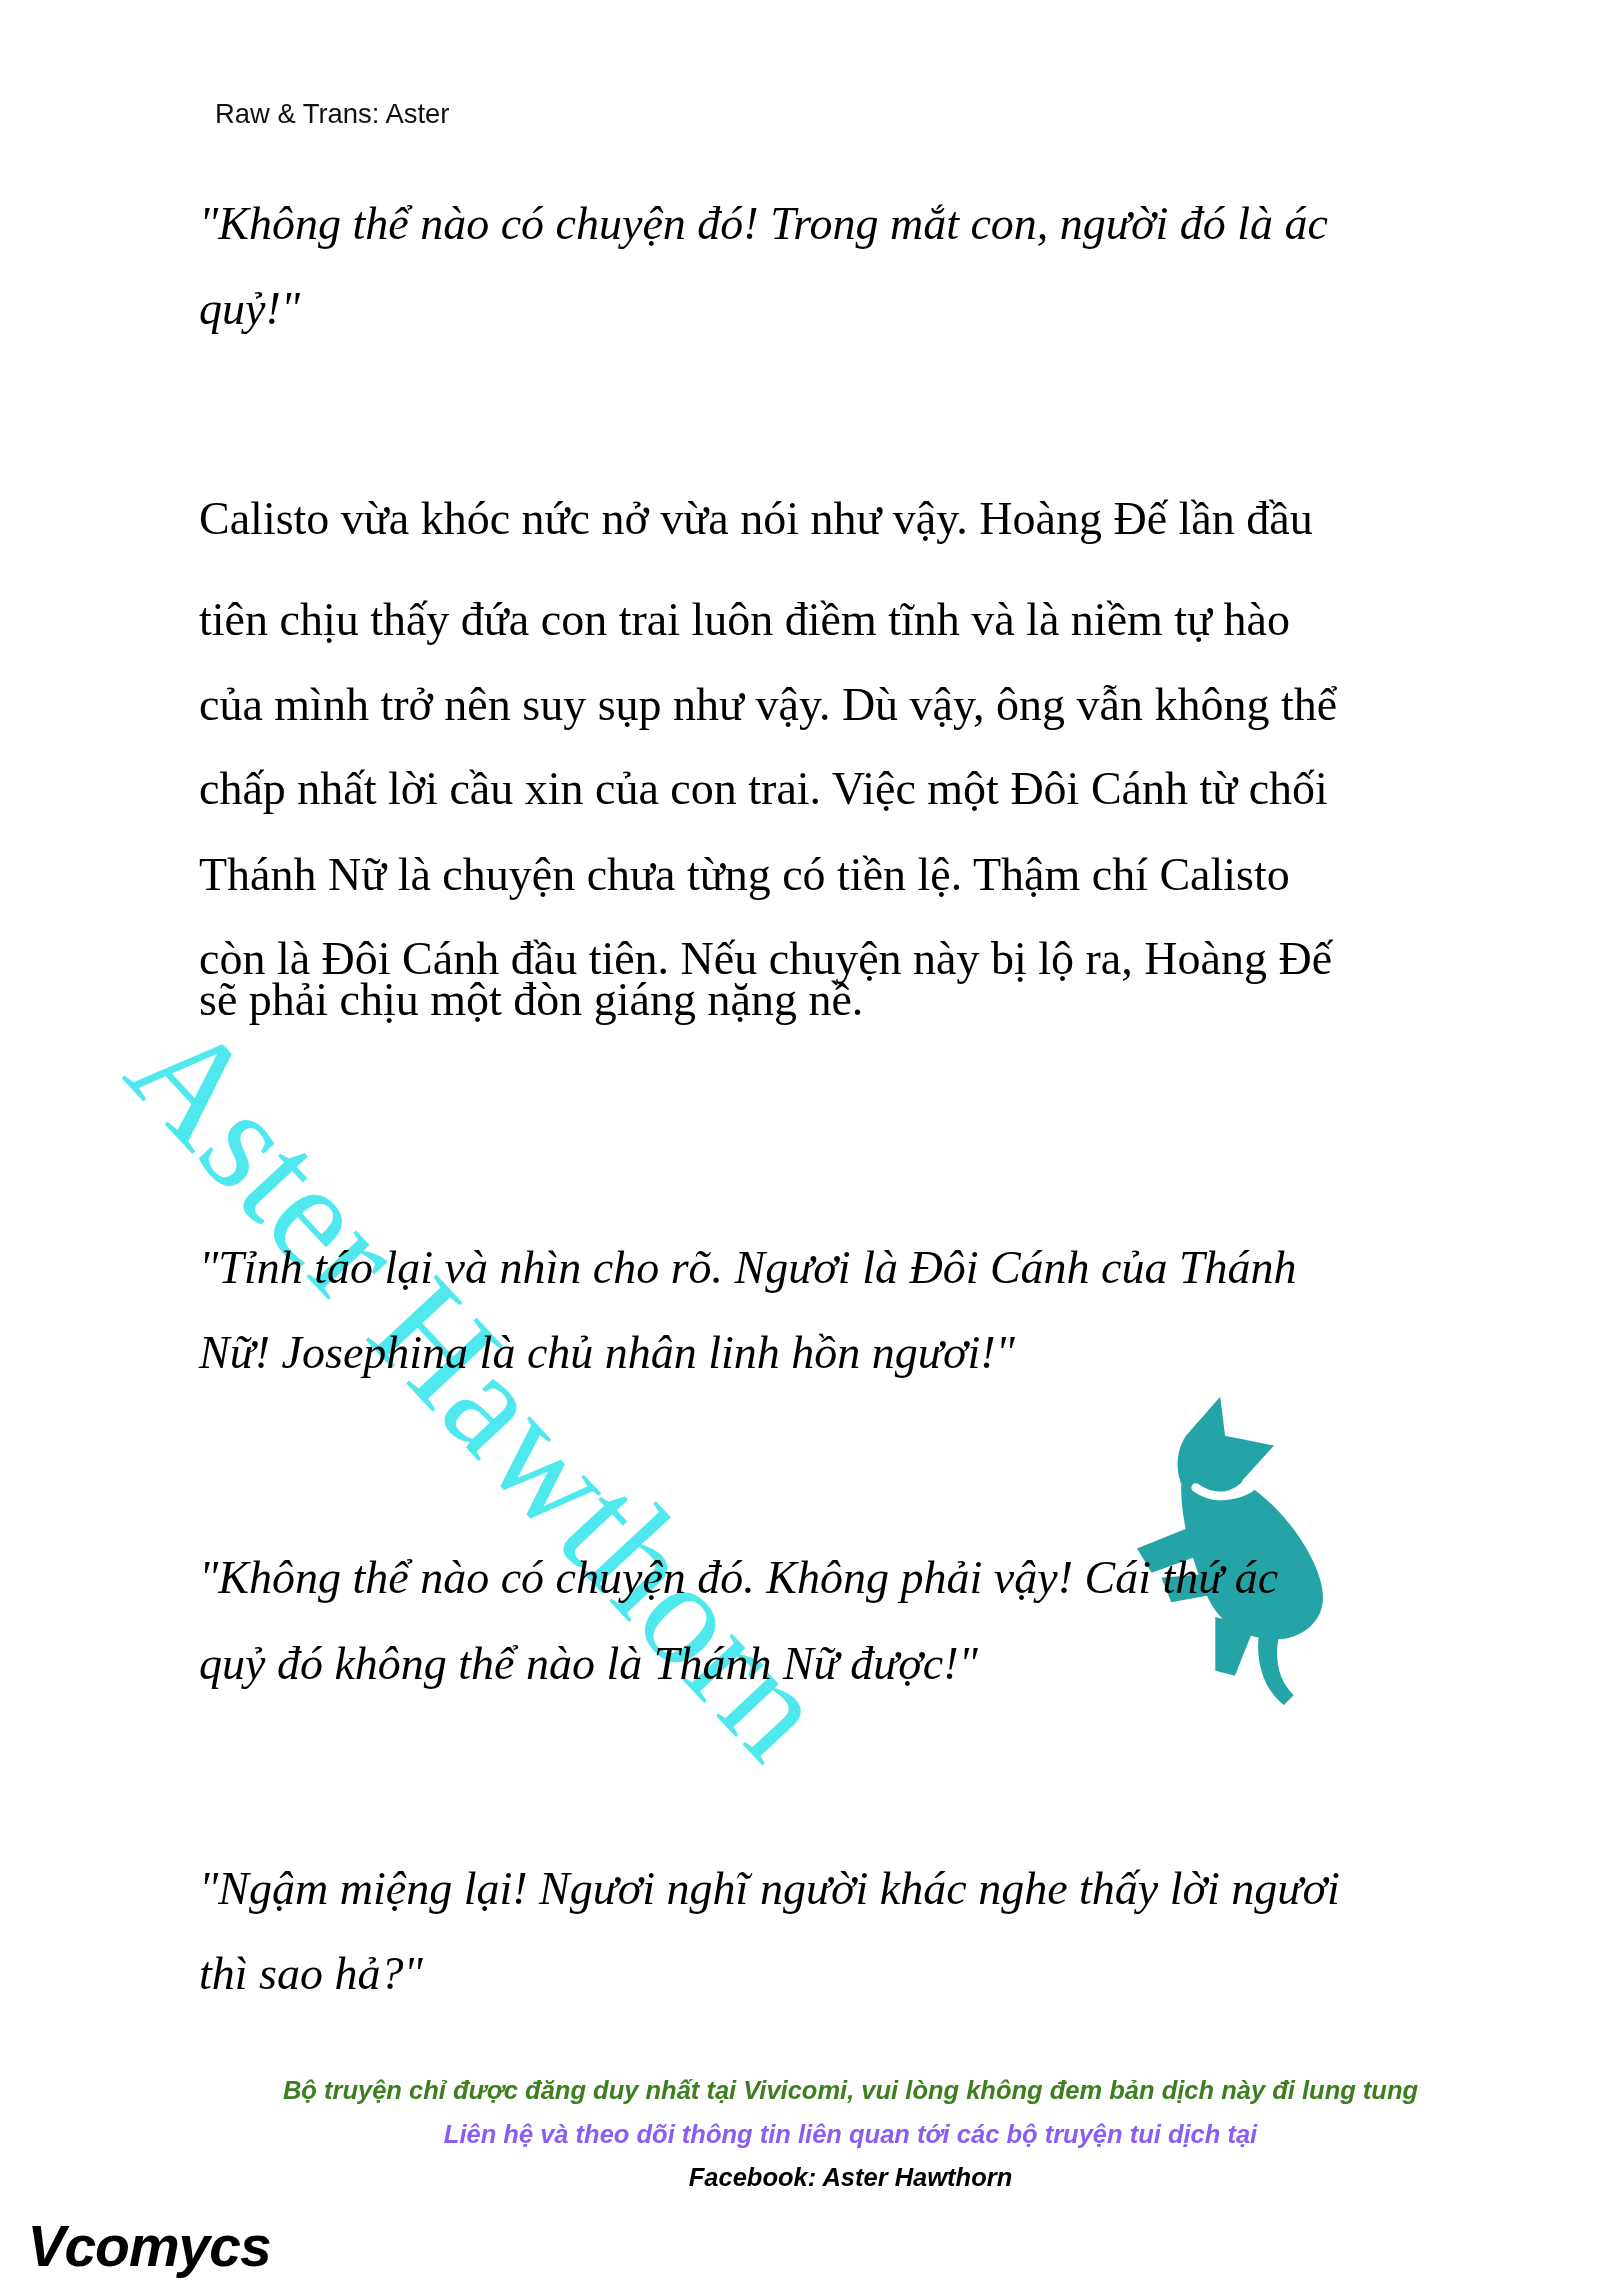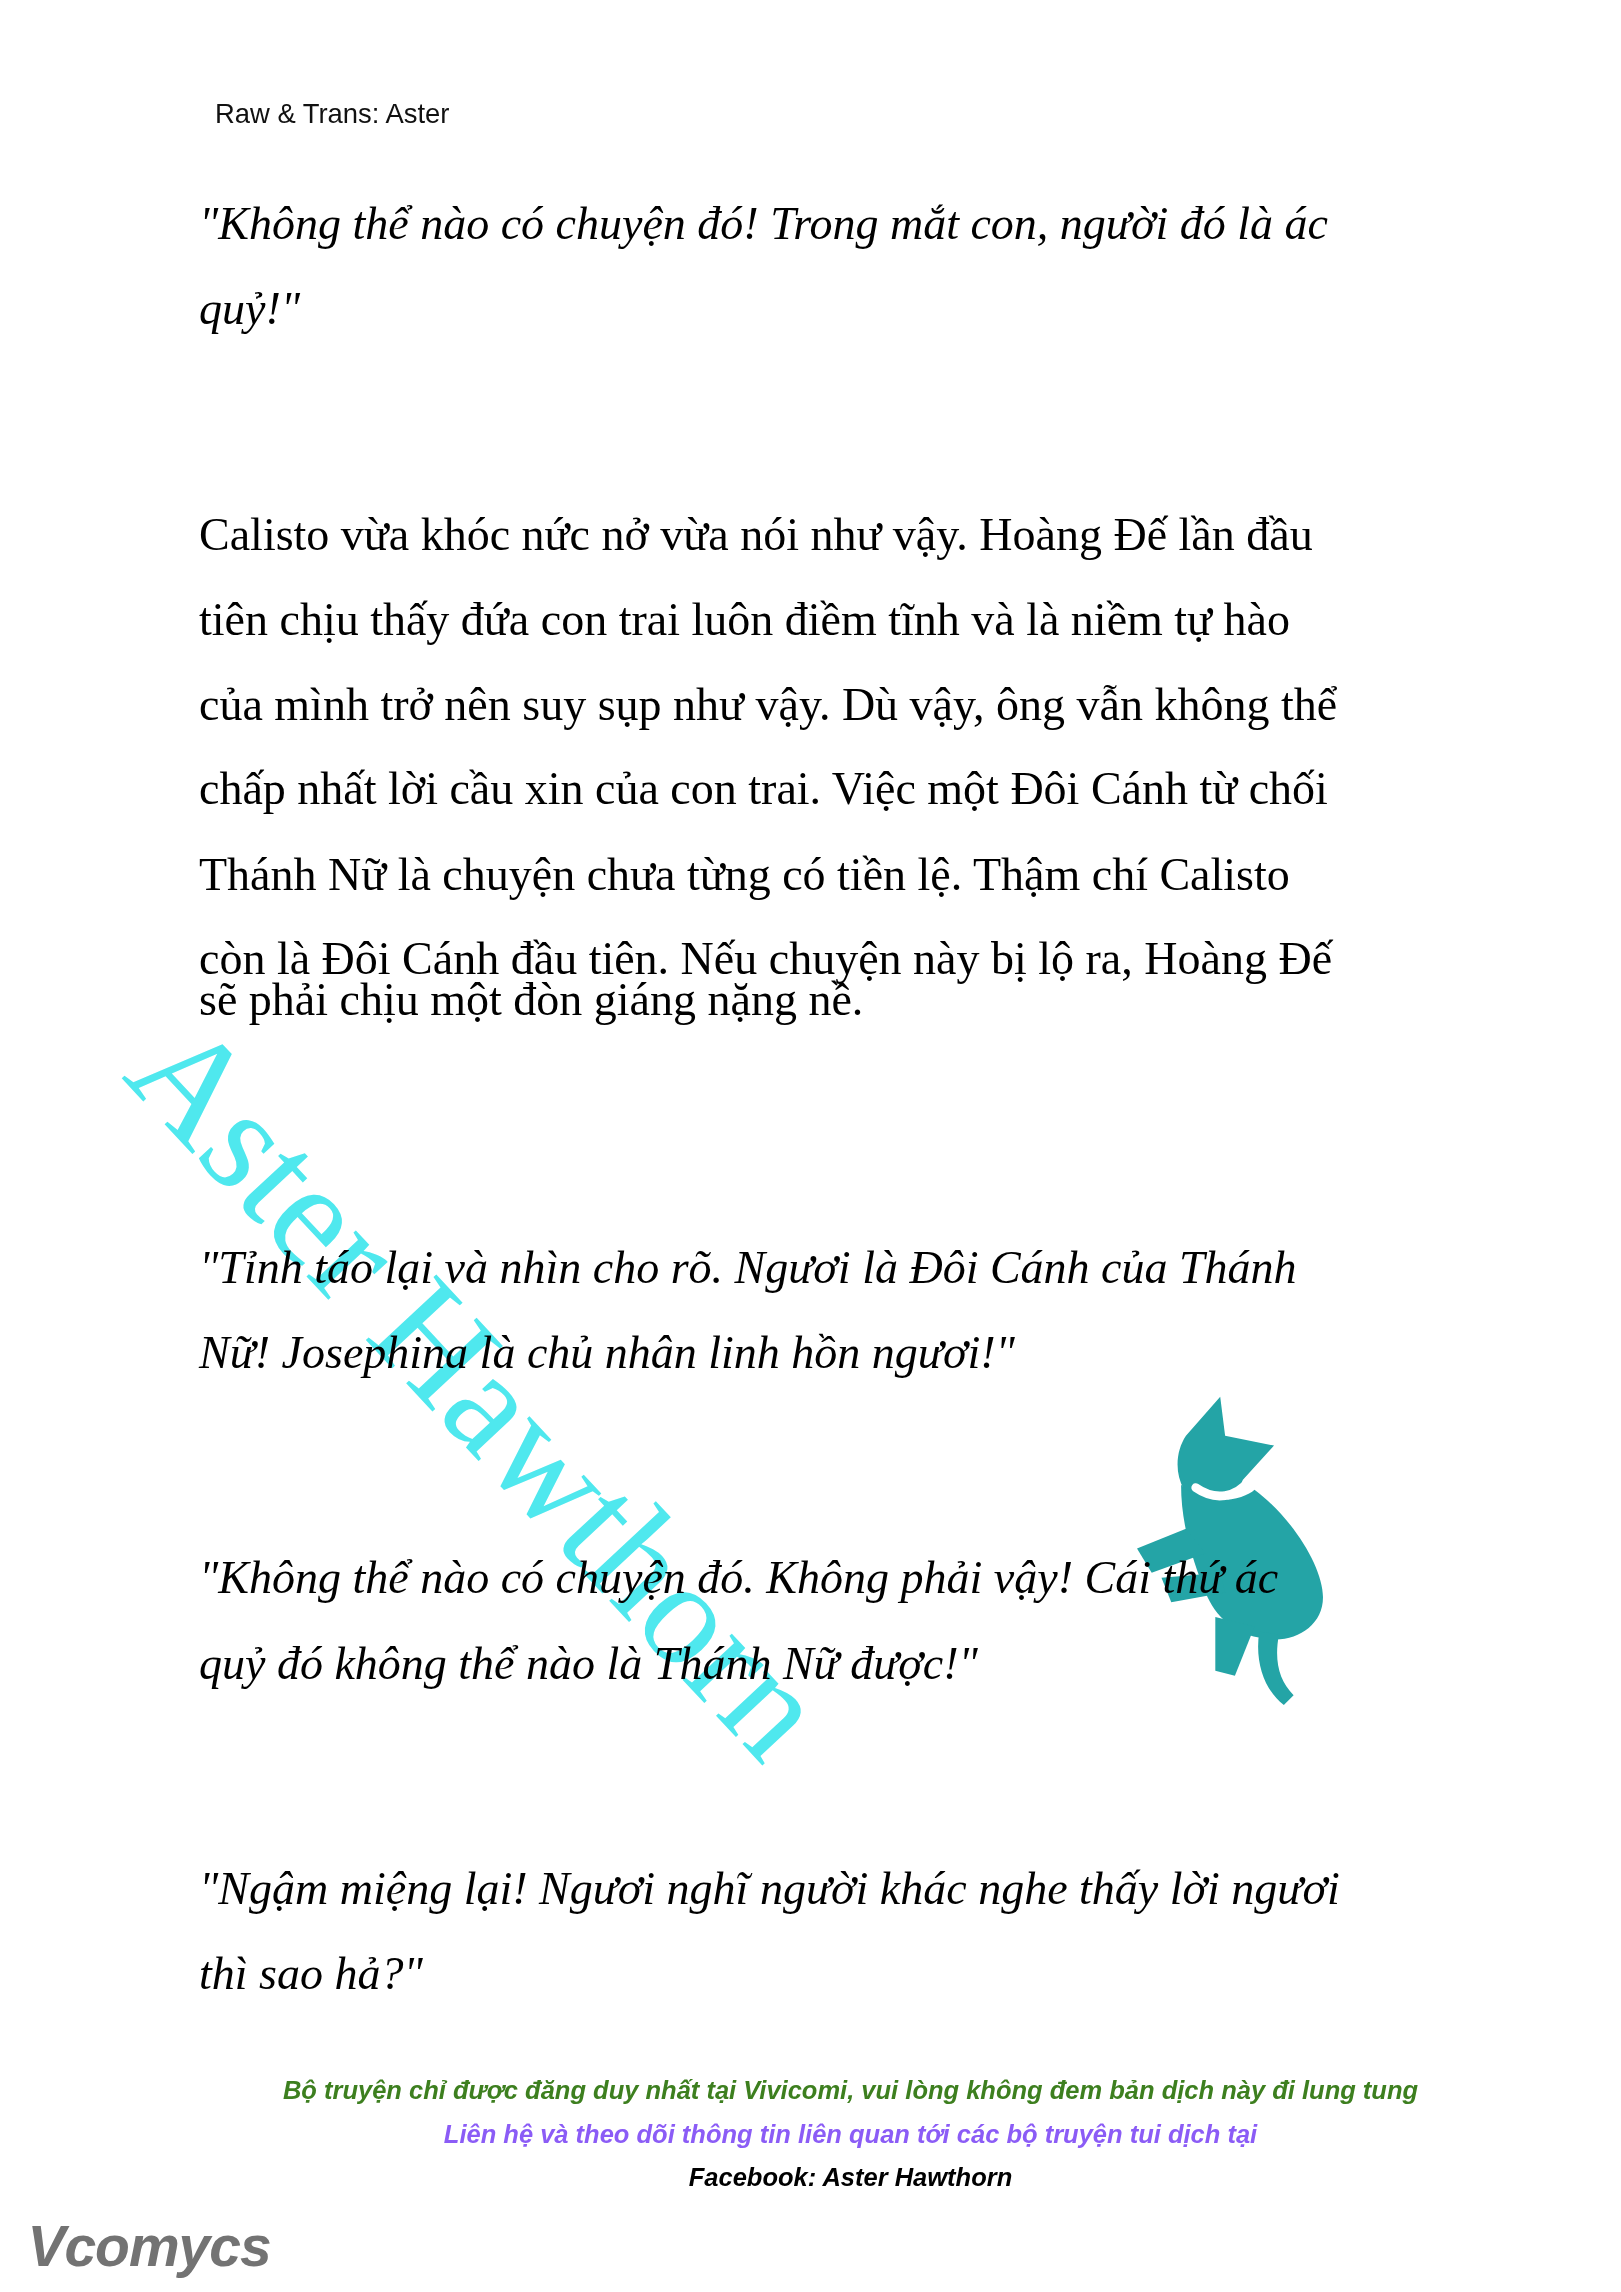--- a/index.html
+++ b/index.html
@@ -44,7 +44,7 @@
     <div class="line italic" style="top:201px">"Không thể nào có chuyện đó! Trong mắt con, người đó là ác</div>
     <div class="line italic" style="top:286px">quỷ!"</div>
 
-    <div class="line" style="top:512px">Calisto vừa khóc nức nở vừa nói như vậy. Hoàng Đế lần đầu</div>
+    <div class="line" style="top:496px">Calisto vừa khóc nức nở vừa nói như vậy. Hoàng Đế lần đầu</div>
     <div class="line" style="top:597px">tiên chịu thấy đứa con trai luôn điềm tĩnh và là niềm tự hào</div>
     <div class="line" style="top:682px">của mình trở nên suy sụp như vậy. Dù vậy, ông vẫn không thể</div>
     <div class="line" style="top:766px">chấp nhất lời cầu xin của con trai. Việc một Đôi Cánh từ chối</div>

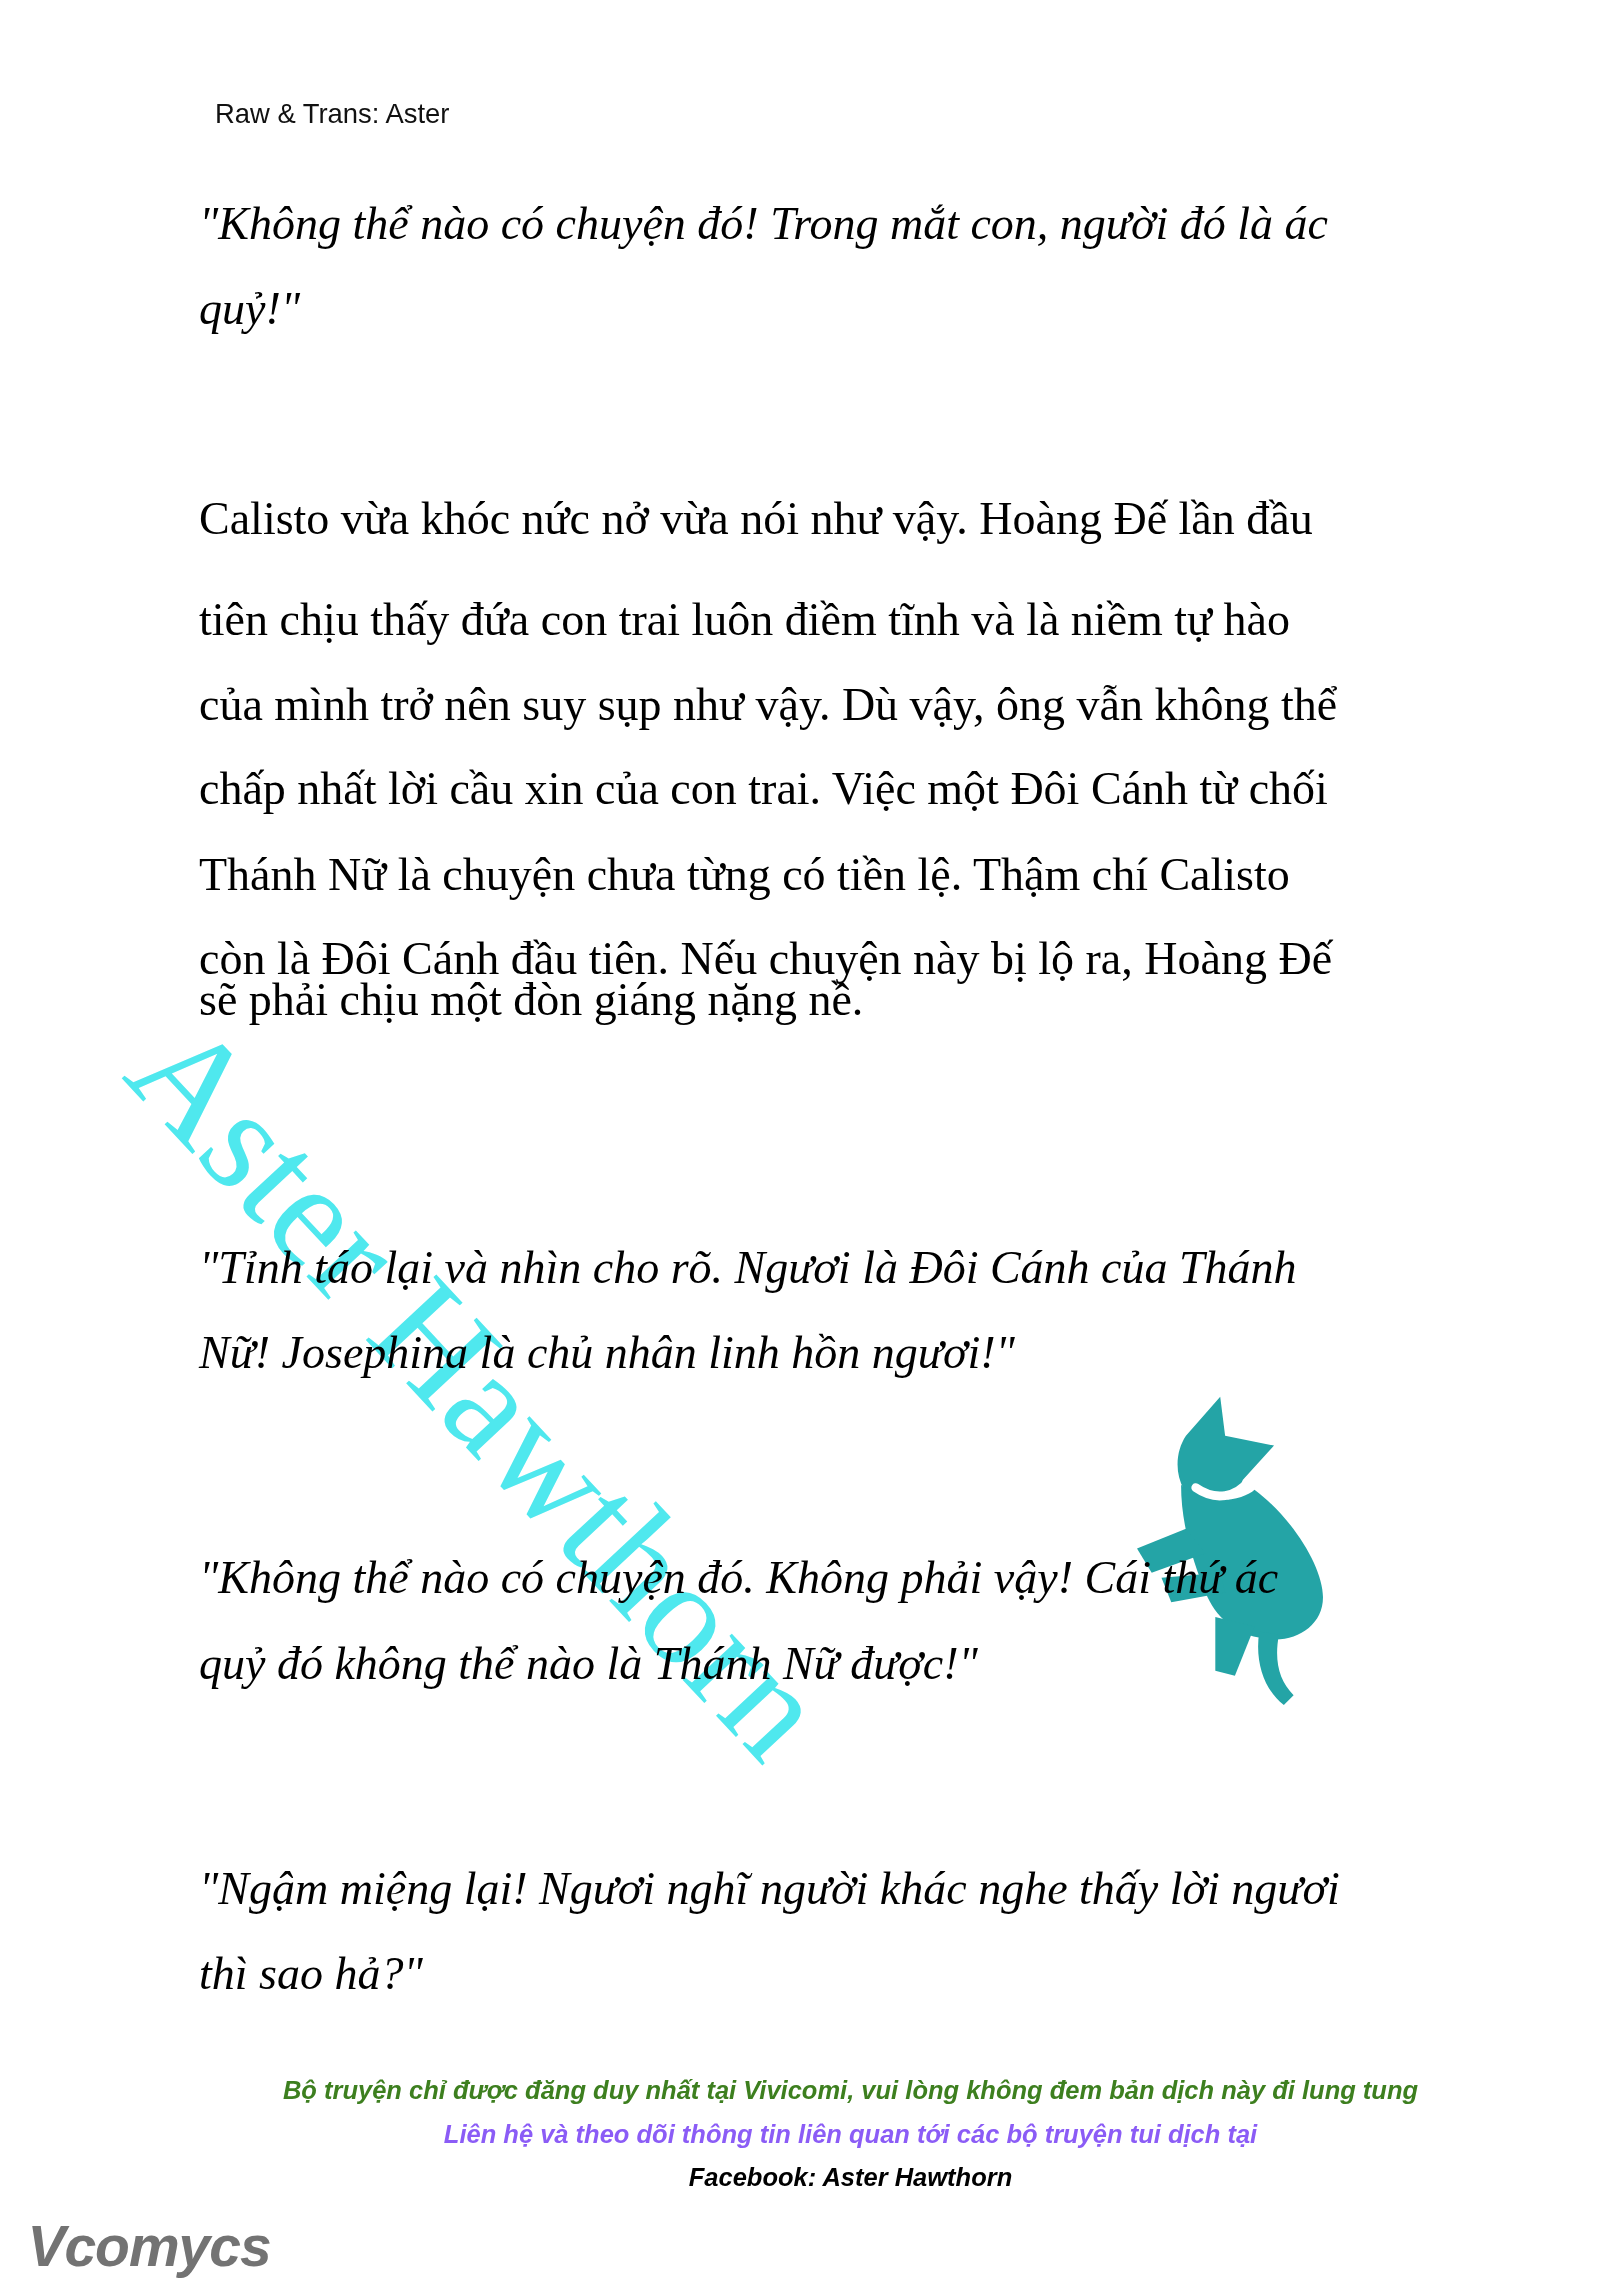--- a/index.html
+++ b/index.html
@@ -88,7 +88,7 @@
     <div class="footer-line" style="top:2163px;color:#000000">Facebook: Aster Hawthorn</div>
   </div>
 
-  <div class="logo" style="color:#737373">Vcomycs</div>
+  <div class="logo" style="color:#000000">Vcomycs</div>
 </div>
 
 

